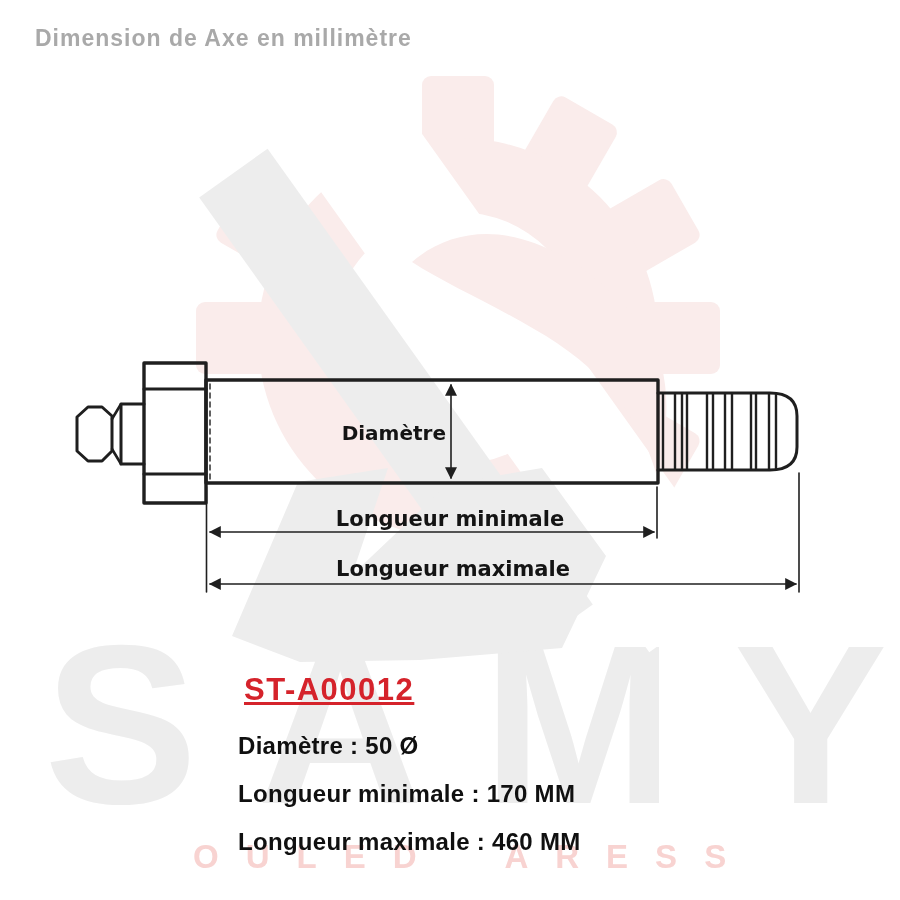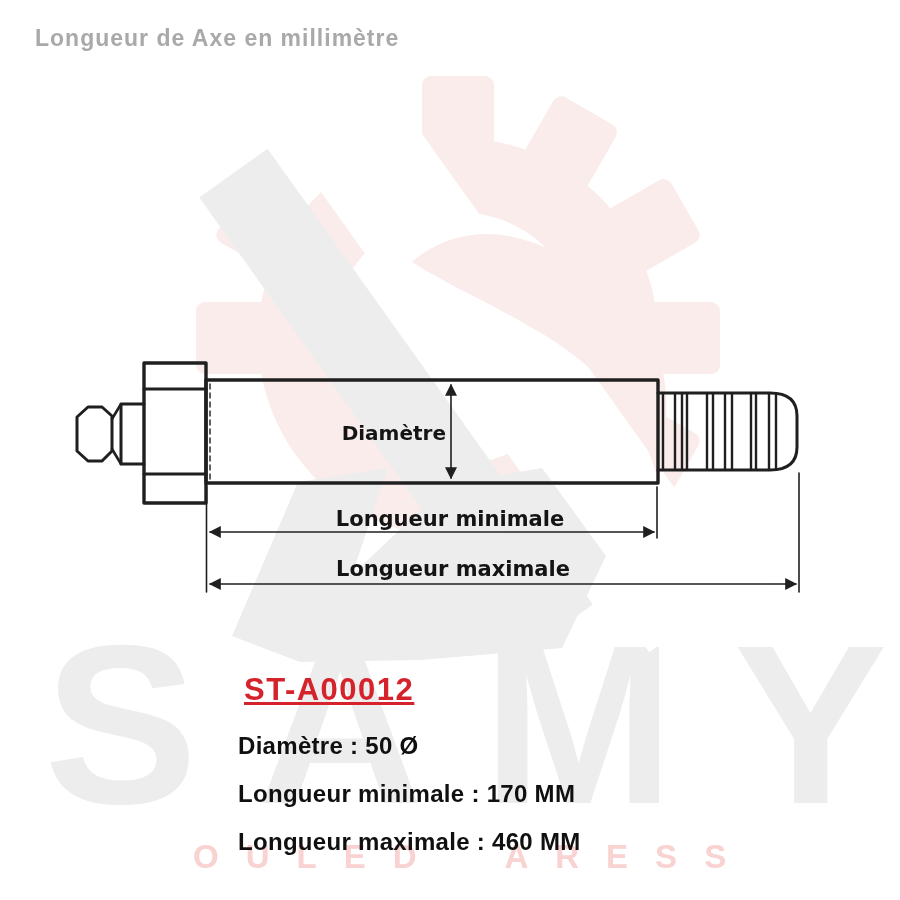--- a/index.html
+++ b/index.html
@@ -116,7 +116,7 @@
     <text x="453" y="576" text-anchor="middle" class="dim-label" font-size="21">Longueur maximale</text>
   </svg>
 
-  <div class="page-title">Longueur de Axe en millimètre</div>
+  <div class="page-title">Dimension de Axe en millimètre</div>
 
   <div class="product-block">
     <div class="product-ref">ST-A00012</div>

